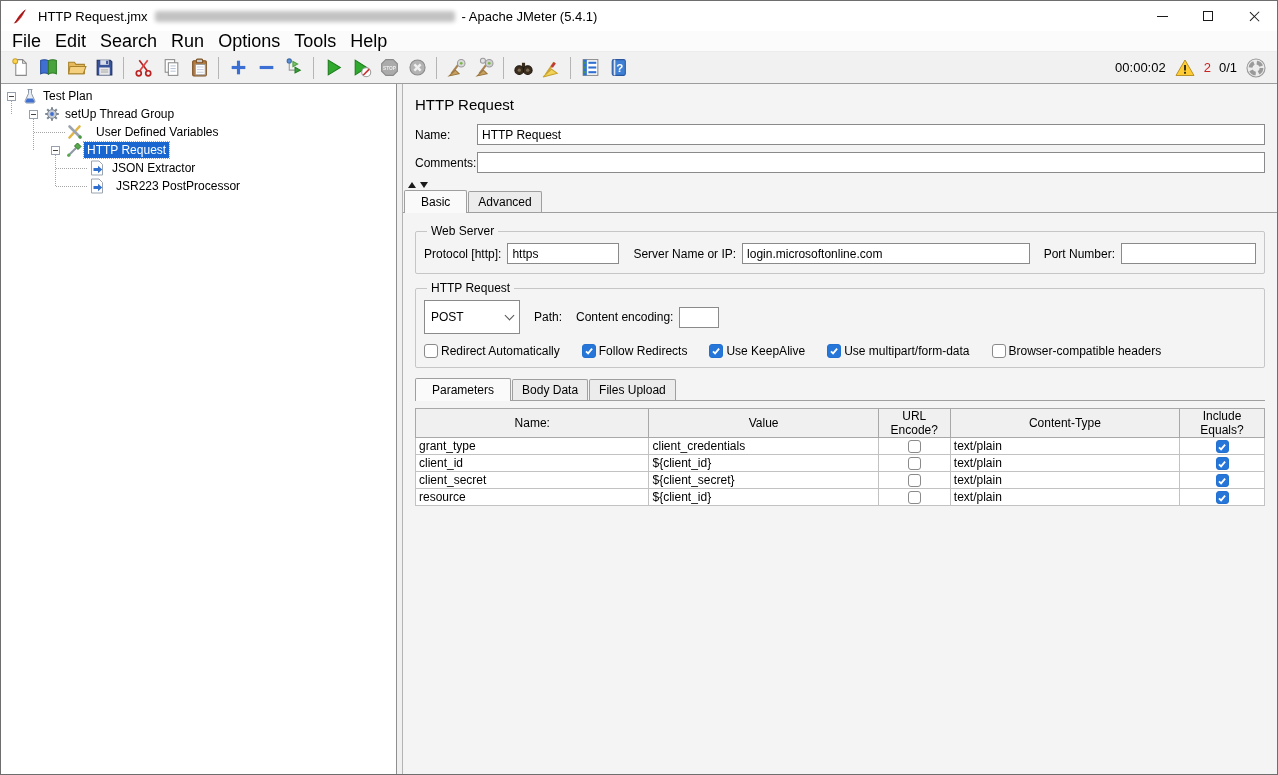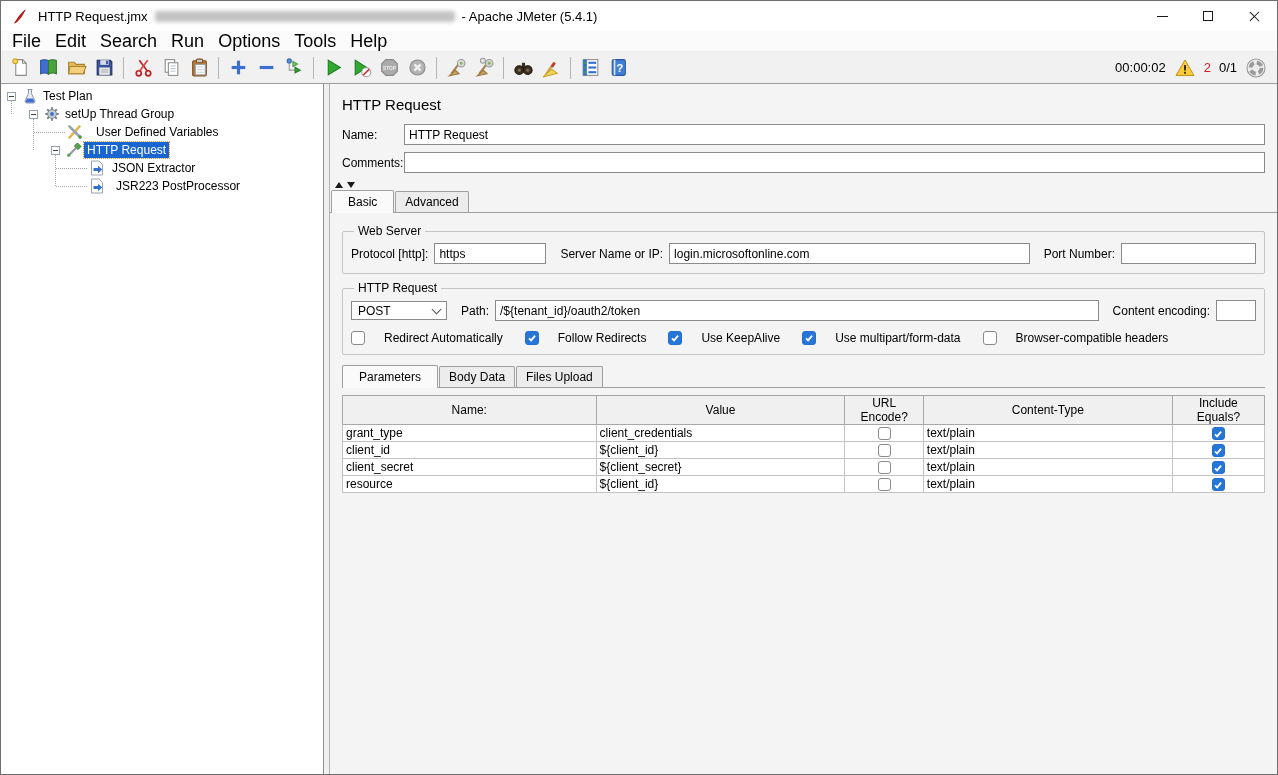--- a/index.html
+++ b/index.html
@@ -36,7 +36,7 @@
 
   
   .app-body{flex:1;display:flex;min-height:0;}
-  .tree-panel{width:323px;flex:none;background:#fff;border-right:1px solid #8f8f8f;position:relative;padding-top:3px;}
+  .tree-panel{width:396px;flex:none;background:#fff;border-right:1px solid #8f8f8f;position:relative;padding-top:3px;}
   .pane-divider{width:5px;flex:none;background:#f0f0f0;}
   .content{flex:1;min-width:0;background:#f4f4f4;border-left:1px solid #b3b3b3;display:flex;flex-direction:column;}
 

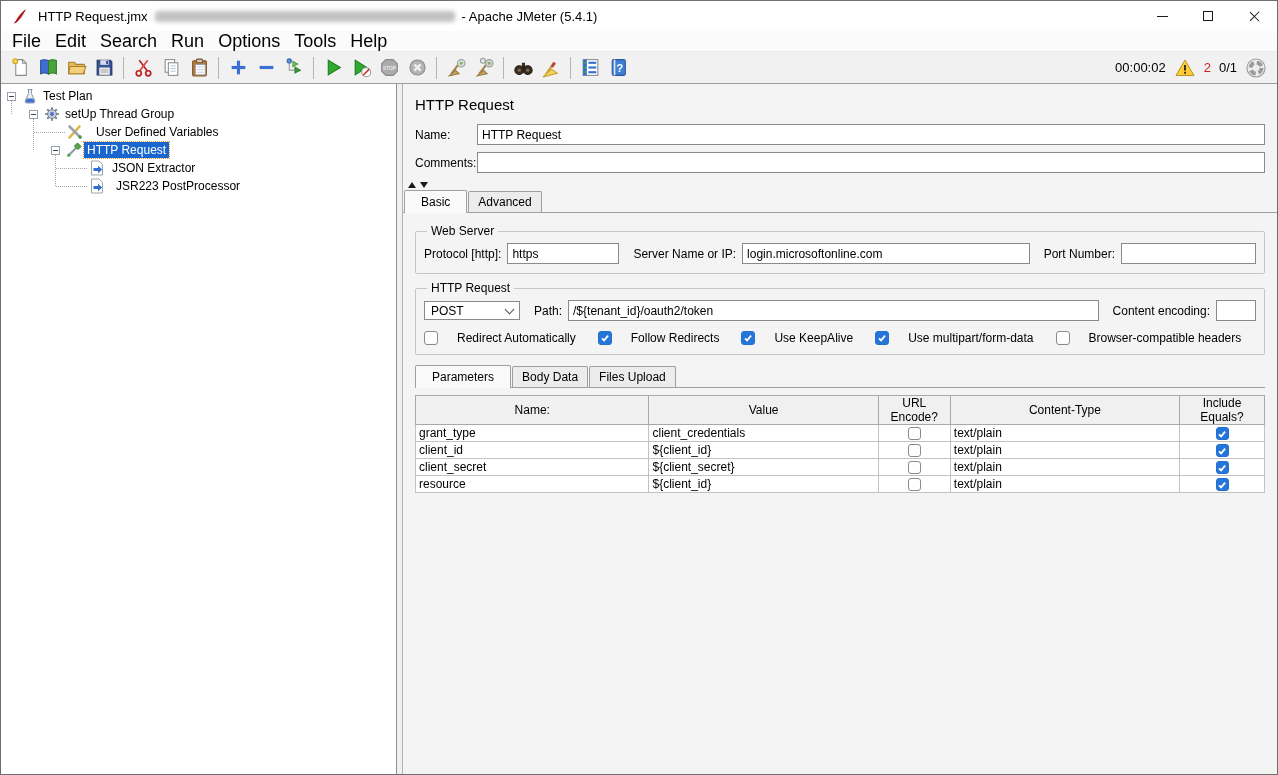--- a/index.html
+++ b/index.html
@@ -81,7 +81,7 @@
   .w-protocol{width:112px;}
   .w-port{width:135px;}
   .w-enc{width:40px;}
-  .select{width:96px;height:19px;flex:none;border:1px solid #8a8a8a;background:#fff;display:flex;align-items:center;padding:0 6px;}
+  .select{width:96px;height:34px;flex:none;border:1px solid #8a8a8a;background:#fff;display:flex;align-items:center;padding:0 6px;}
   .chev{margin-left:auto;width:7px;height:7px;border-right:1.4px solid #555;border-bottom:1.4px solid #555;transform:rotate(45deg);margin-top:-3px;}
   .checks{margin-top:10px;gap:22px;}
   .cb{display:flex;align-items:center;gap:19px;}

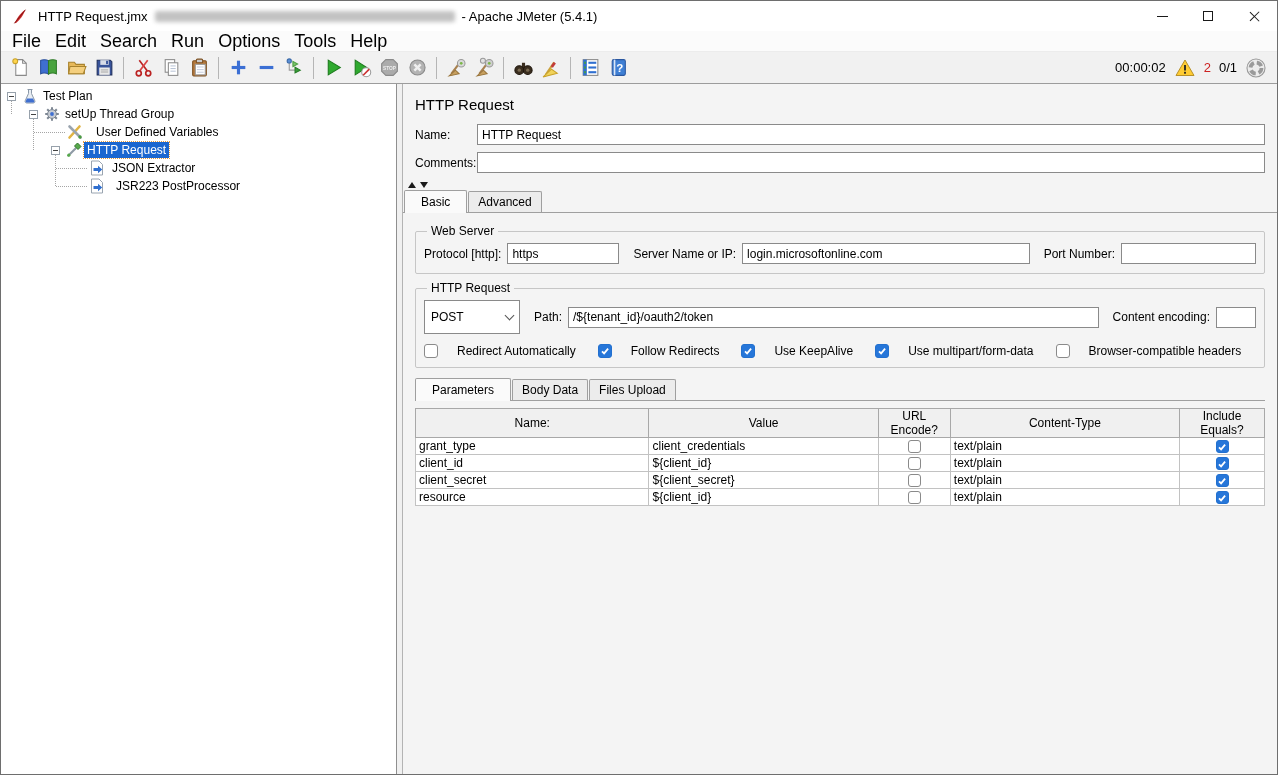--- a/index.html
+++ b/index.html
@@ -448,7 +448,6 @@
               <span class="chev"></span>
             </span>
             <span class="lbl ml">Path:</span>
-            <input class="txt grow mls" type="text" value="/${tenant_id}/oauth2/token" style="">
             <span class="lbl ml">Content encoding:</span>
             <input class="txt w-enc mls" type="text" value="" style="">
           </div>

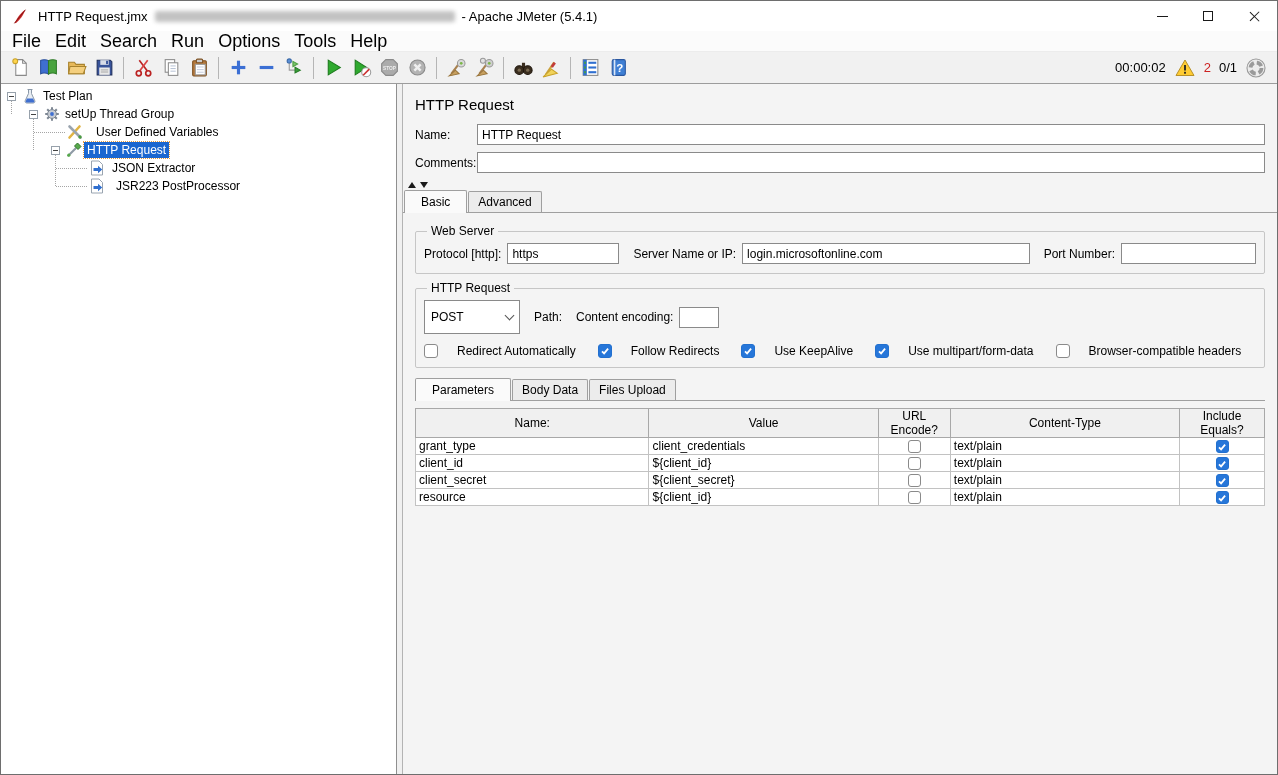--- a/index.html
+++ b/index.html
@@ -84,7 +84,7 @@
   .select{width:96px;height:34px;flex:none;border:1px solid #8a8a8a;background:#fff;display:flex;align-items:center;padding:0 6px;}
   .chev{margin-left:auto;width:7px;height:7px;border-right:1.4px solid #555;border-bottom:1.4px solid #555;transform:rotate(45deg);margin-top:-3px;}
   .checks{margin-top:10px;gap:22px;}
-  .cb{display:flex;align-items:center;gap:19px;}
+  .cb{display:flex;align-items:center;gap:3px;}
   .box{width:14px;height:14px;flex:none;border:1px solid #8a8a8a;border-radius:3px;background:#fff;display:flex;align-items:center;justify-content:center;}
   .box.checked{background:#2676d9;border-color:#2270cf;}
   .box svg{width:10px;height:10px;display:block;}

